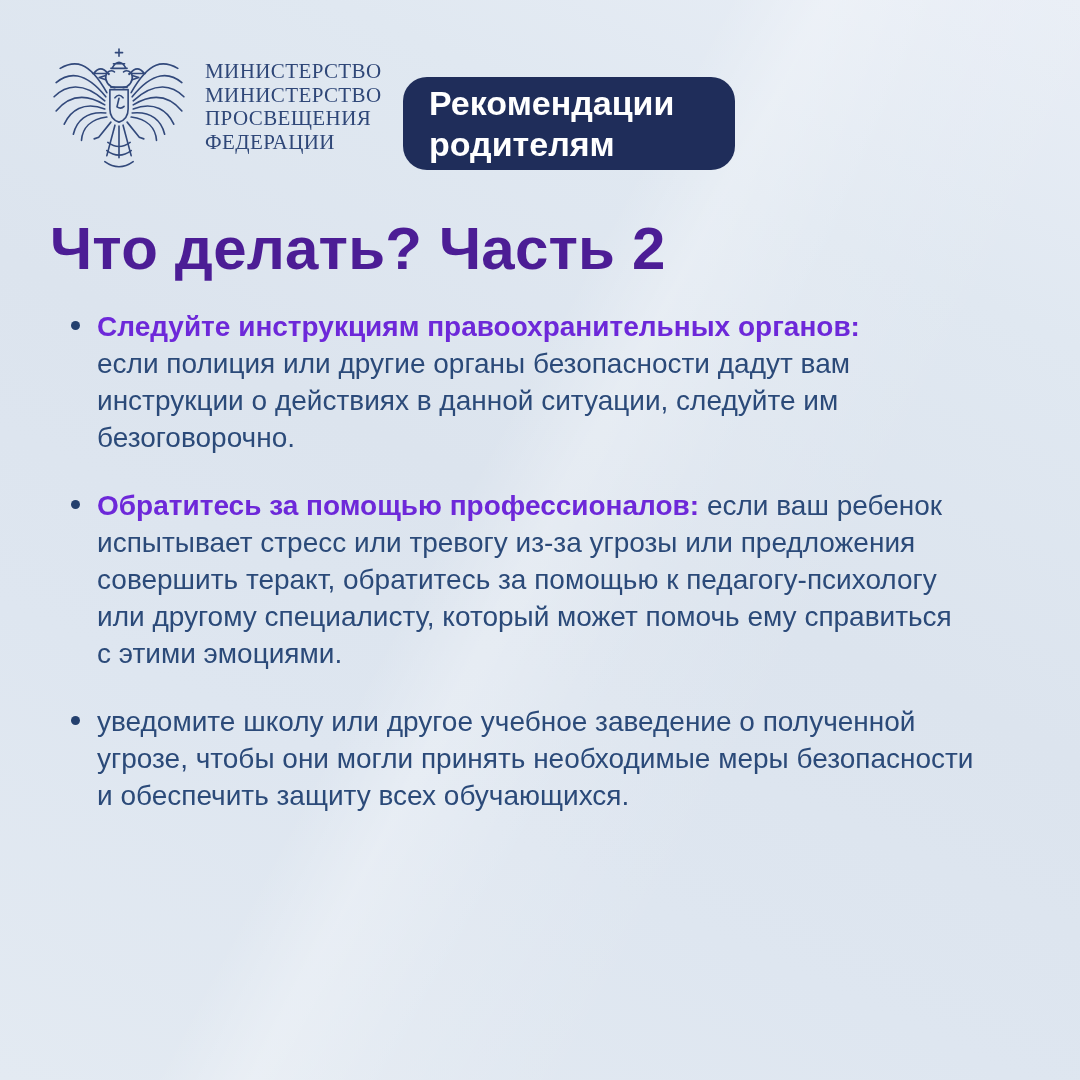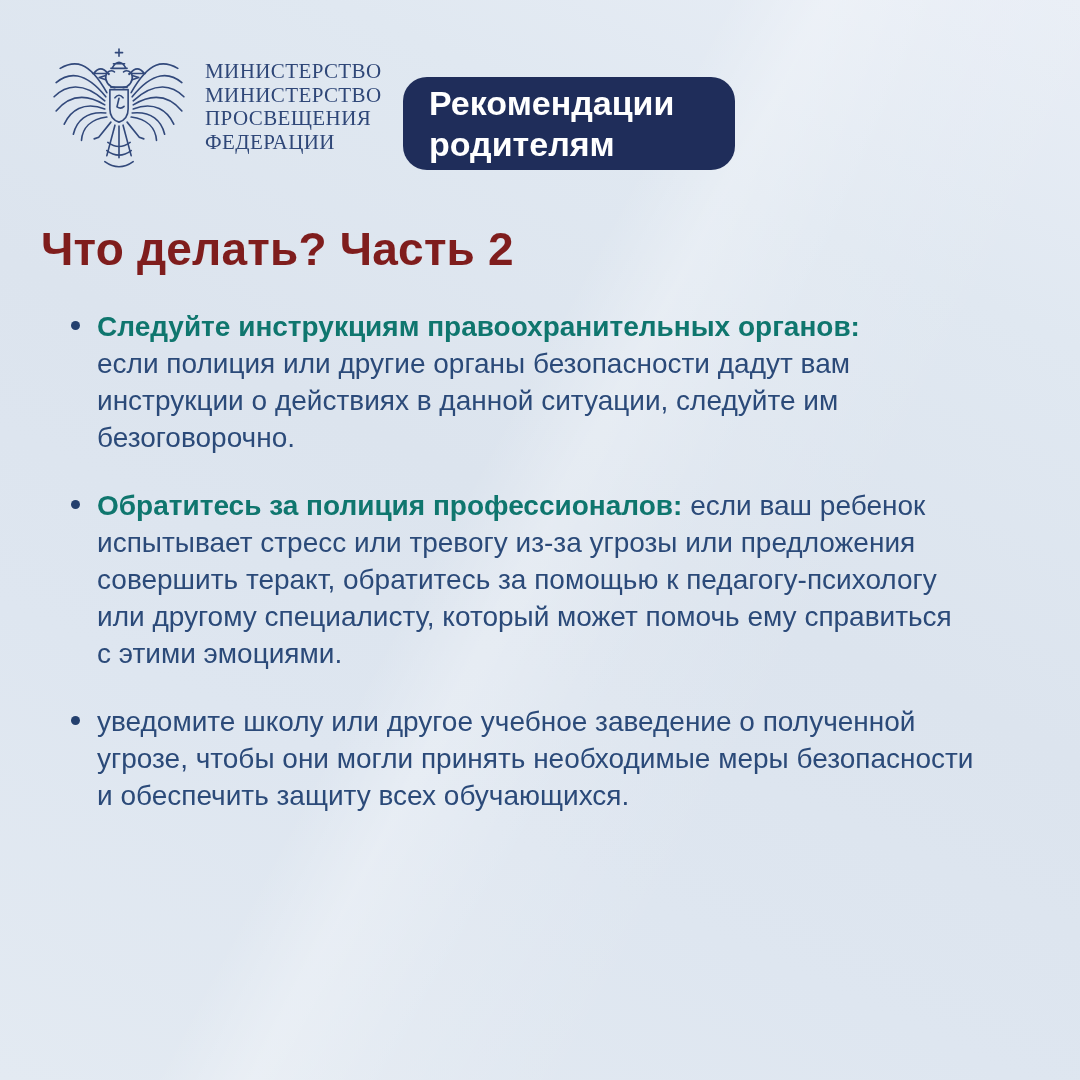--- a/index.html
+++ b/index.html
@@ -56,12 +56,12 @@
 
   
   h1.title {
-    position: absolute; left: 41px; top: 224px;
+    position: absolute; left: 50px; top: 224px;
     margin: 0;
-    font-size: 46px; line-height: 50px;
+    font-size: 60px; line-height: 50px;
     font-weight: 700;
     letter-spacing: 0.2px;
-    color: #7f1d1d;
+    color: #4c1d95;
   }
 
   ul.recs {

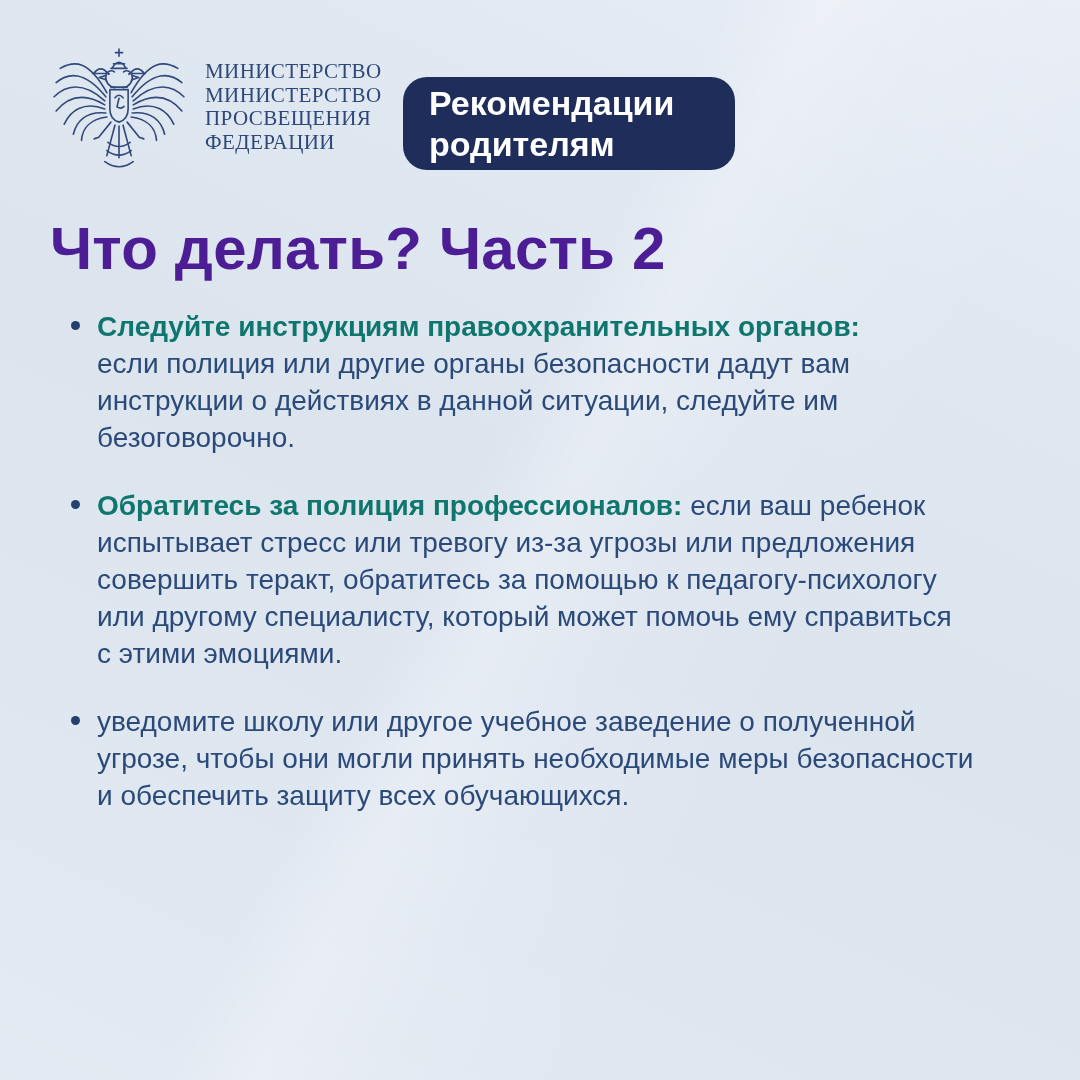--- a/index.html
+++ b/index.html
@@ -84,7 +84,7 @@
   }
   ul.recs li .lead {
     font-weight: 700;
-    color: #0f766e;
+    color: #6d28d9;
   }
   ul.recs li.lead-block .lead { display: block; }
 </style>

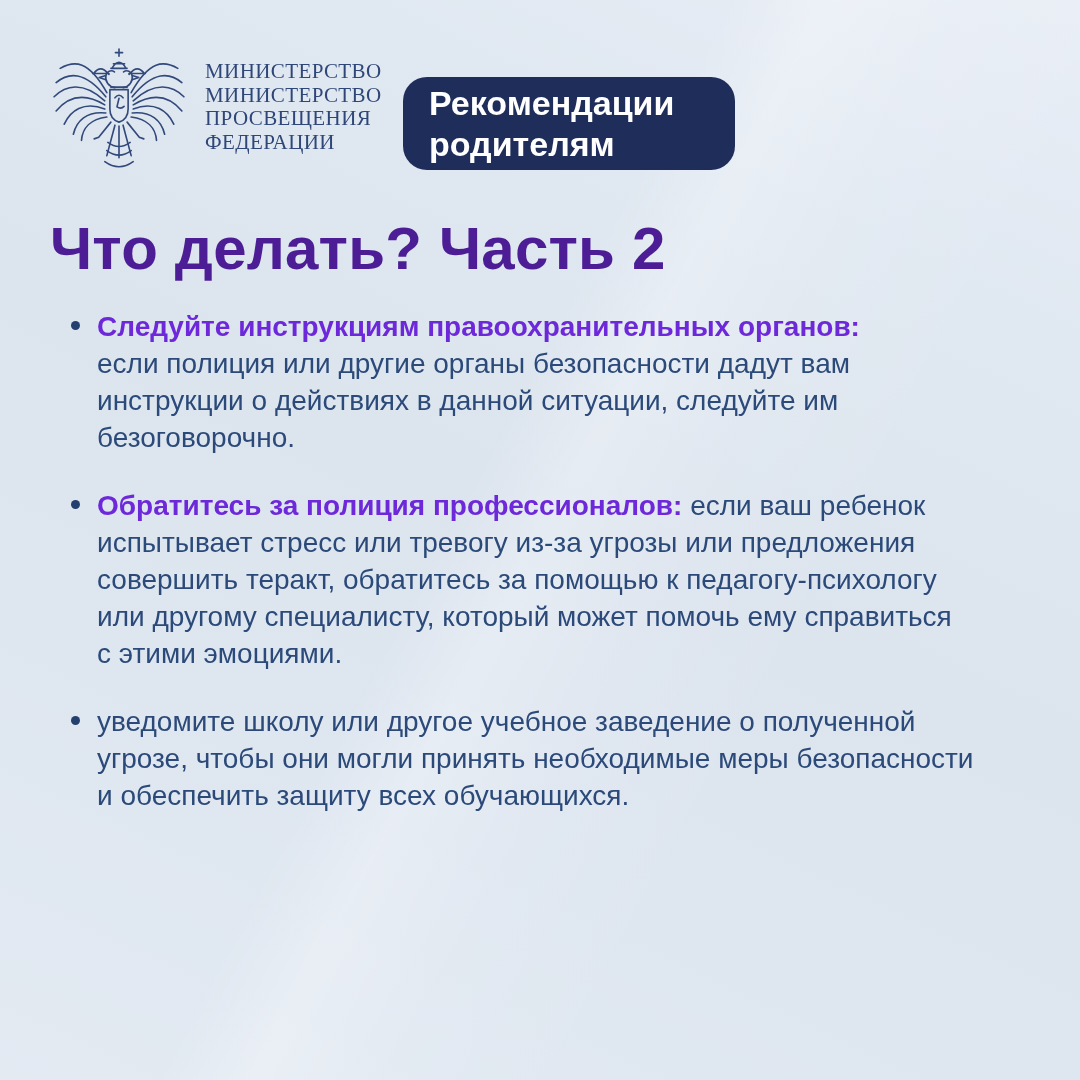--- a/index.html
+++ b/index.html
@@ -165,7 +165,7 @@
       <span class="dot"></span><span class="lead">Следуйте инструкциям правоохранительных органов:</span> <span class="rest">если полиция или другие органы безопасности дадут вам инструкции о&nbsp;действиях в&nbsp;данной ситуации, следуйте им безоговорочно.</span>
     </li>
     <li>
-      <span class="dot"></span><span class="lead">Обратитесь за полиция профессионалов:</span> <span class="rest">если ваш ребенок испытывает стресс или тревогу из-за угрозы или предложения совершить теракт, обратитесь за помощью к&nbsp;педагогу-психологу или другому специалисту, который может помочь ему справиться с&nbsp;этими эмоциями.</span>
+      <span class="dot"></span><span class="lead">Обратитесь за помощью профессионалов:</span> <span class="rest">если ваш ребенок испытывает стресс или тревогу из-за угрозы или предложения совершить теракт, обратитесь за помощью к&nbsp;педагогу-психологу или другому специалисту, который может помочь ему справиться с&nbsp;этими эмоциями.</span>
     </li>
     <li class="lead-block">
       <span class="dot"></span> <span class="rest">уведомите школу или другое учебное заведение о&nbsp;полученной угрозе, чтобы они могли принять необходимые меры безопасности и&nbsp;обеспечить защиту всех обучающихся.</span>

